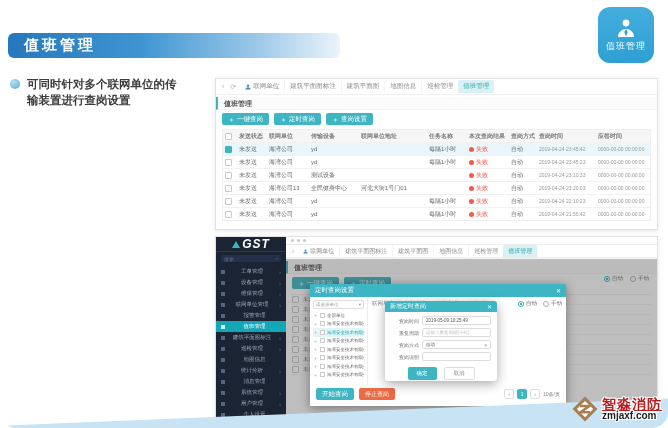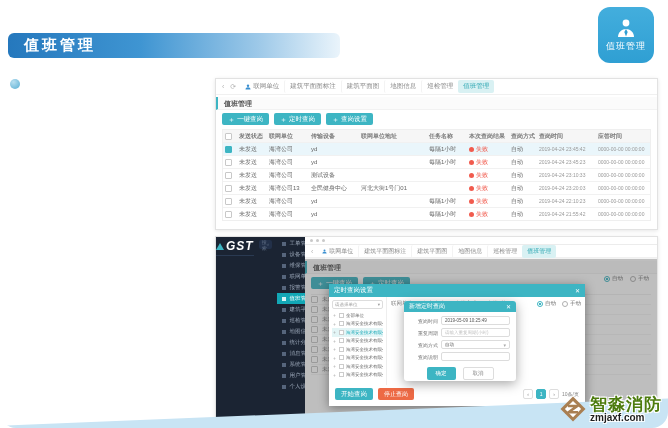--- a/index.html
+++ b/index.html
@@ -173,6 +173,7 @@
 
       <li>
         <span class="dot"></span>
+        <span>可同时针对多个联网单位的传输装置进行查岗设置</span>
       </li>
     </ul>
 

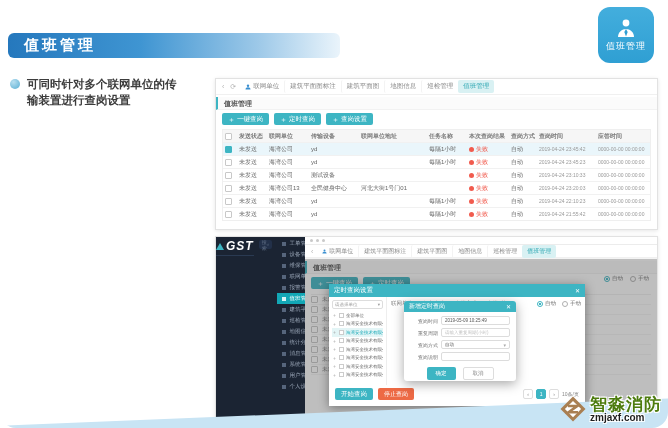--- a/index.html
+++ b/index.html
@@ -62,7 +62,7 @@
   .rtxt { color:#f15b4e; }
 
   
-  .gst-sidebar { width:89px; background:#1b2433; color:#97a3b4; flex:none; display:flex; flex-direction:row; }
+  .gst-sidebar { width:70px; background:#1b2433; color:#97a3b4; flex:none; display:flex; flex-direction:column;text-align:center; }
   .gst-logo { height:19px; display:flex; align-items:center; justify-content:center; gap:2px;
               color:#fff; font-size:12px; font-weight:bold; font-style:italic; letter-spacing:1px;
               border-bottom:1px solid #2a3a52; }

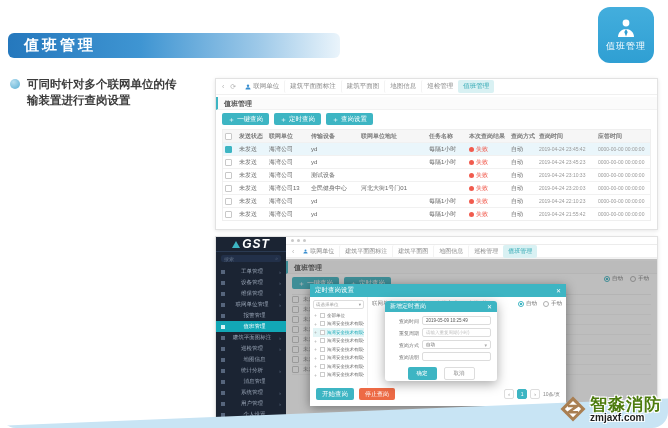--- a/index.html
+++ b/index.html
@@ -145,8 +145,8 @@
                  clip-path:polygon(0 94%, 100% 18%, 100% 100%, 0 100%); z-index:4; }
   .brand { position:absolute; right:6px; bottom:4px; display:flex; align-items:center; gap:2px; z-index:6; }
   .brand-txt { display:flex; flex-direction:column; line-height:1; }
-  .brand-name { font-size:17px; font-weight:bold; color:#4d7c0f;
-                text-shadow:-1px -1px 0 #fff,1px -1px 0 #fff,-1px 1px 0 #fff,1px 1px 0 #fff; letter-spacing:1px; }
+  .brand-name { font-size:14px; font-weight:bold; color:#b91c1c;
+                text-shadow:-1px -1px 0 #fff,1px -1px 0 #fff,-1px 1px 0 #fff,1px 1px 0 #fff; letter-spacing:1px;text-decoration:underline; }
   .brand-site { font-size:10px; font-weight:bold; color:#1d1d1d;
                 text-shadow:-1px -1px 0 #fff,1px -1px 0 #fff,-1px 1px 0 #fff,1px 1px 0 #fff; }
 </style>

